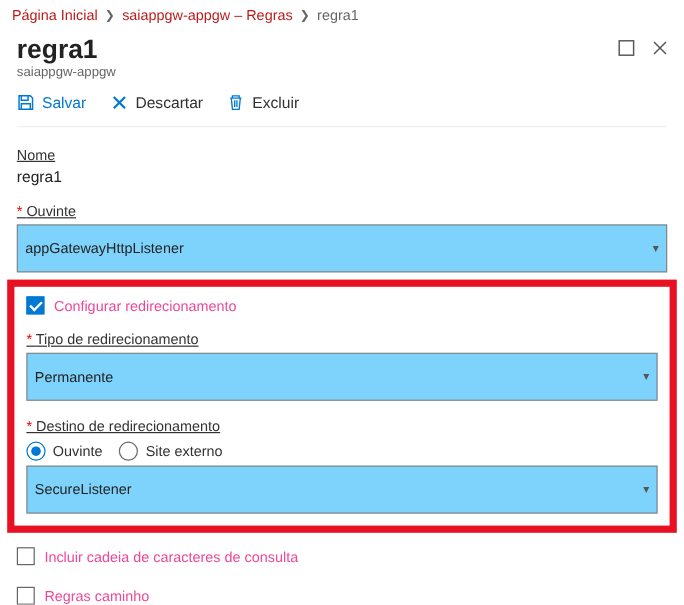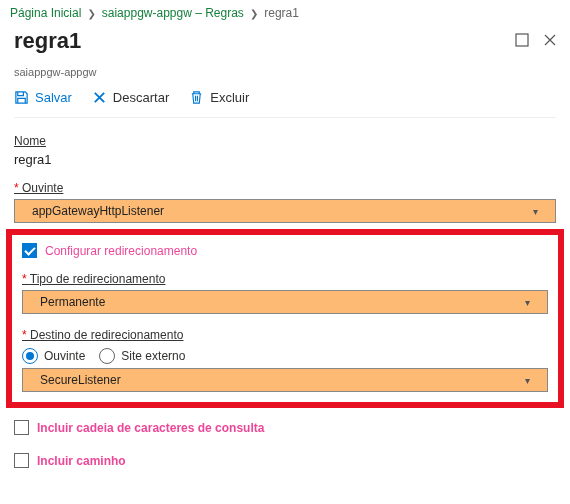--- a/index.html
+++ b/index.html
@@ -6,7 +6,7 @@
   body { background: #fff; width: 570px; height: 504px; overflow: hidden; color: #323130; }
   .breadcrumb { padding: 6px 10px 4px; font-size: 12px; color: #0078d4; display: flex; align-items: center; gap: 6px; }
   .breadcrumb .sep { color: #666; font-size: 10px; }
-  .breadcrumb a { color: #15803d; text-decoration: none; cursor: pointer; }
+  .breadcrumb a { color: #b91c1c; text-decoration: none; cursor: pointer; }
   .breadcrumb .cur { color: #666; }
   .header { padding: 4px 12px 2px 14px; display: flex; justify-content: space-between; align-items: flex-start; }
   .header h1 { font-size: 22px; font-weight: 600; color: #222; }

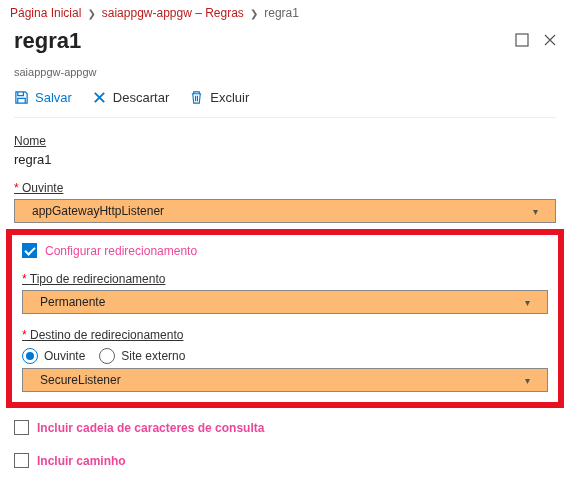--- a/index.html
+++ b/index.html
@@ -10,7 +10,7 @@
   .breadcrumb .cur { color: #666; }
   .header { padding: 4px 12px 2px 14px; display: flex; justify-content: space-between; align-items: flex-start; }
   .header h1 { font-size: 22px; font-weight: 600; color: #222; }
-  .header .sub { font-size: 11px; color: #666; margin-top: 12px; }
+  .header .sub { font-size: 11px; color: #666; margin-top: 0px; }
   .header-btns { display: flex; gap: 12px; padding-top: 4px; }
   .iconbtn { width: 16px; height: 16px; cursor: pointer; display:flex; align-items:center; justify-content:center; color:#555; }
   .toolbar { padding: 10px 14px 8px; display: flex; gap: 20px; font-size: 13px; color: #323130; border-bottom: 0; }

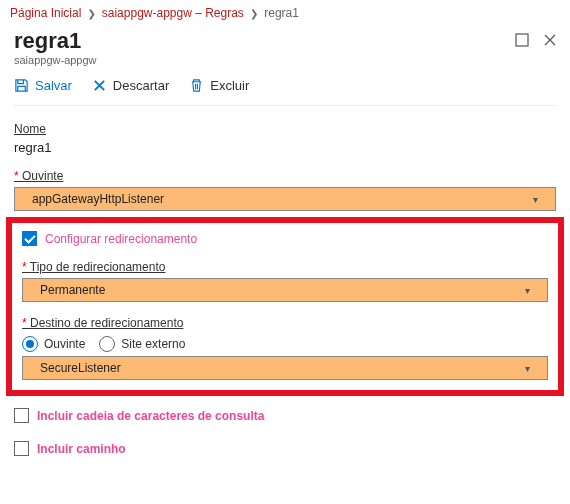--- a/index.html
+++ b/index.html
@@ -22,7 +22,7 @@
   .label { font-size: 12px; color: #333; margin-top: 8px; text-decoration: underline; }
   .value { font-size: 13px; color: #222; margin-top: 4px; }
   .req::before { content: "* "; color: #e00; }
-  .select { display:flex; align-items:center; justify-content:space-between; border: 1px solid #888; height: 24px; padding: 0 17px; font-size: 12px; margin-top: 4px; color:#222; cursor:pointer; background:#fdba74; }
+  .select { display:flex; align-items:center; justify-content:space-between; border: 1px solid #888; height: 40px; padding: 0 6px; font-size: 12px; margin-top: 4px; color:#222; cursor:pointer; background:#7dd3fc; }
   .select .chev { font-size: 10px; color:#555; }
   .highlight-box { border: 6px solid #e81123; margin: 6px 6px 0 6px; padding: 8px 10px 10px; }
   .chk { display:flex; align-items:center; gap:8px; font-size:12px; color:#ec4899; }

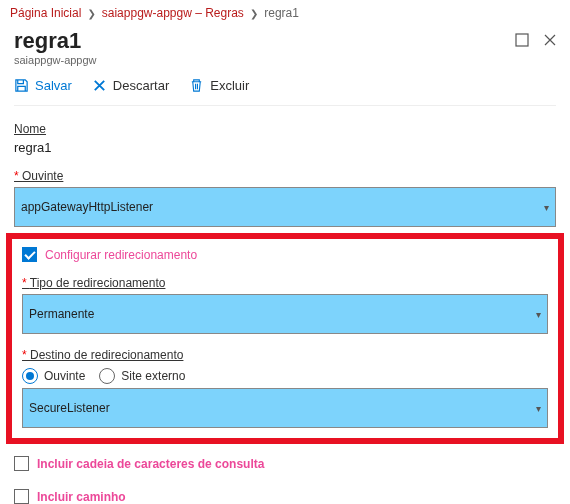--- a/index.html
+++ b/index.html
@@ -35,7 +35,7 @@
   .radcircle.sel { border-color:#0078d4; }
   .radcircle.sel::after { content:""; width:8px; height:8px; background:#0078d4; border-radius:50%; }
   .below { padding: 6px 14px; }
-  .below .chk { margin-top: 6px; font-weight: bold; }
+  .below .chk { margin-top: 6px; }
 </style>
 </head>
 <body>

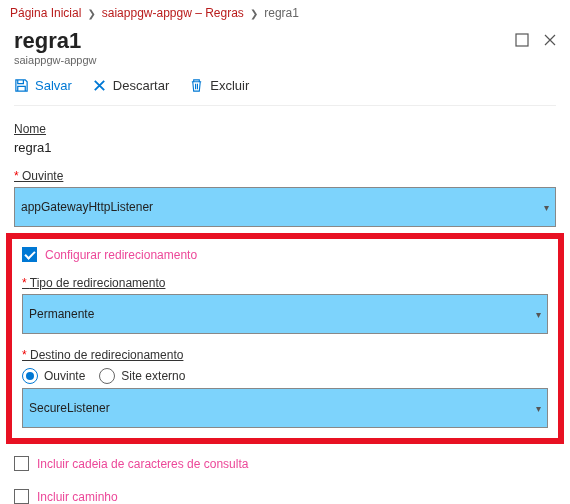--- a/index.html
+++ b/index.html
@@ -138,7 +138,7 @@
   </div>
   <div class="chk" style="margin-top:18px">
     <div class="chkbox"></div>
-    <span>Incluir caminho</span>
+    <span>Regras caminho</span>
   </div>
 </div>
 

